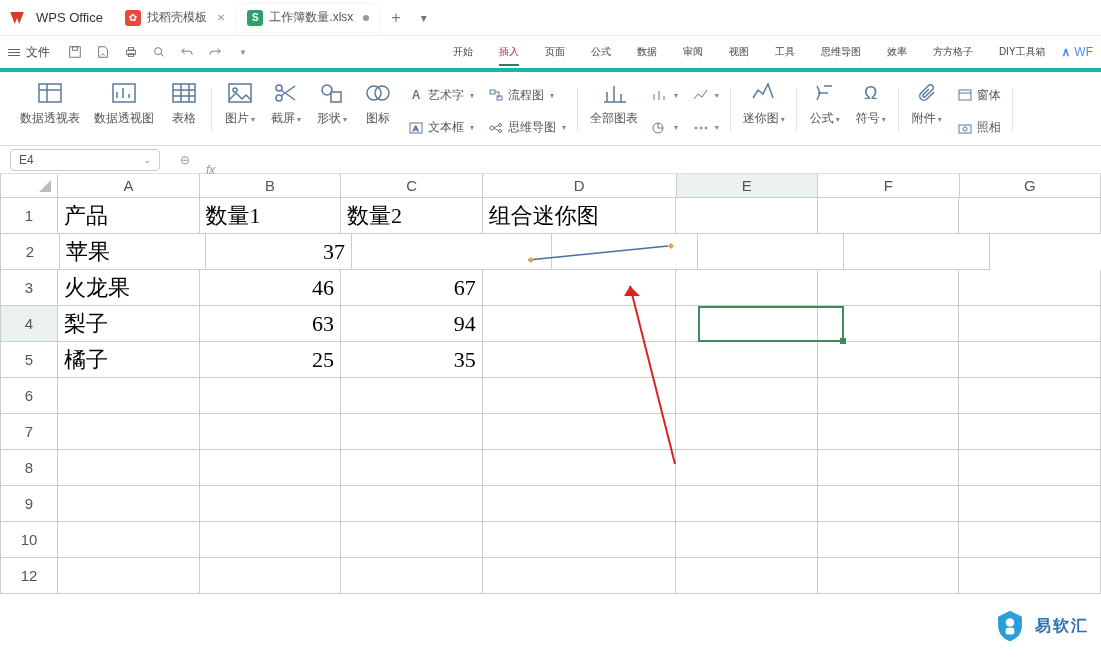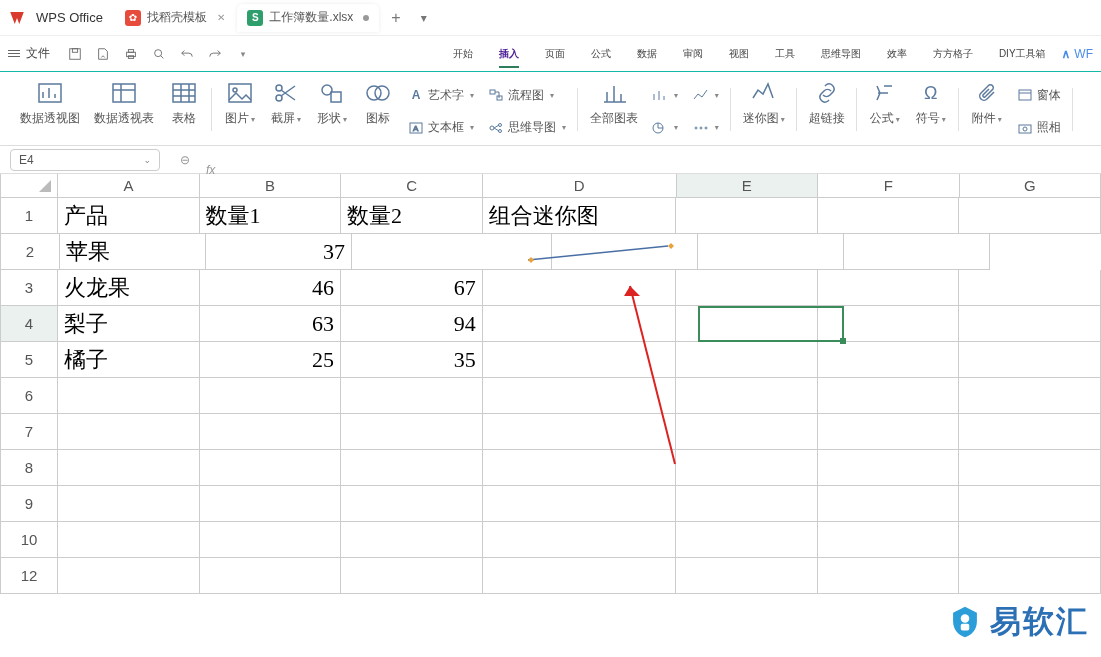--- a/index.html
+++ b/index.html
@@ -13,7 +13,7 @@
 .close-x{color:#999;font-size:10px;margin-left:4px;}
 .dot{width:6px;height:6px;background:#999;border-radius:50%;margin-left:4px;}
 .plus{color:#777;padding:0 10px;font-size:16px;}
-.menubar{height:36px;display:flex;align-items:center;padding:0 8px;gap:6px;border-bottom:1px solid #14b8a6;}
+.menubar{height:36px;display:flex;align-items:center;padding:0 8px;gap:6px;border-bottom:4px solid #14b8a6;}
 .menu-file{font-size:12px;color:#444;display:flex;align-items:center;gap:4px;}
 .ham{display:inline-flex;flex-direction:column;gap:2px;}
 .ham span{width:12px;height:1px;background:#666;}

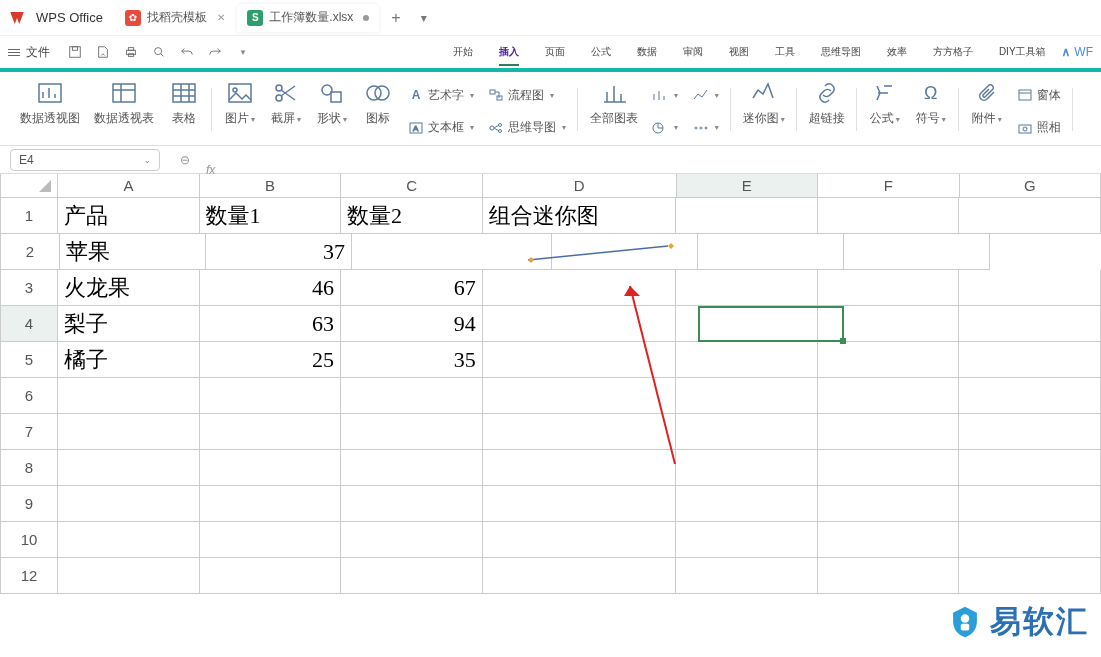--- a/index.html
+++ b/index.html
@@ -21,7 +21,7 @@
 .qat .ico{width:18px;display:flex;align-items:center;justify-content:center;}
 .menu-tabs{display:flex;gap:26px;margin-left:auto;margin-right:10px;}
 .menu-tab{font-size:10px;color:#444;padding:6px 0;position:relative;cursor:default;}
-.menu-tab.current{color:#4c1d95;font-weight:700;}
+.menu-tab.current{color:#be185d;font-weight:400;}
 .menu-tab.current::after{content:"";position:absolute;left:0;right:0;bottom:-1px;height:2px;background:#2f7d5b;}
 .menu-right{color:#4a8de8;font-size:12px;display:flex;align-items:center;gap:4px;}
 .ribbon{height:74px;display:flex;align-items:stretch;padding:6px 8px 0;border-bottom:1px solid #ddd;background:#fff;overflow:hidden;}

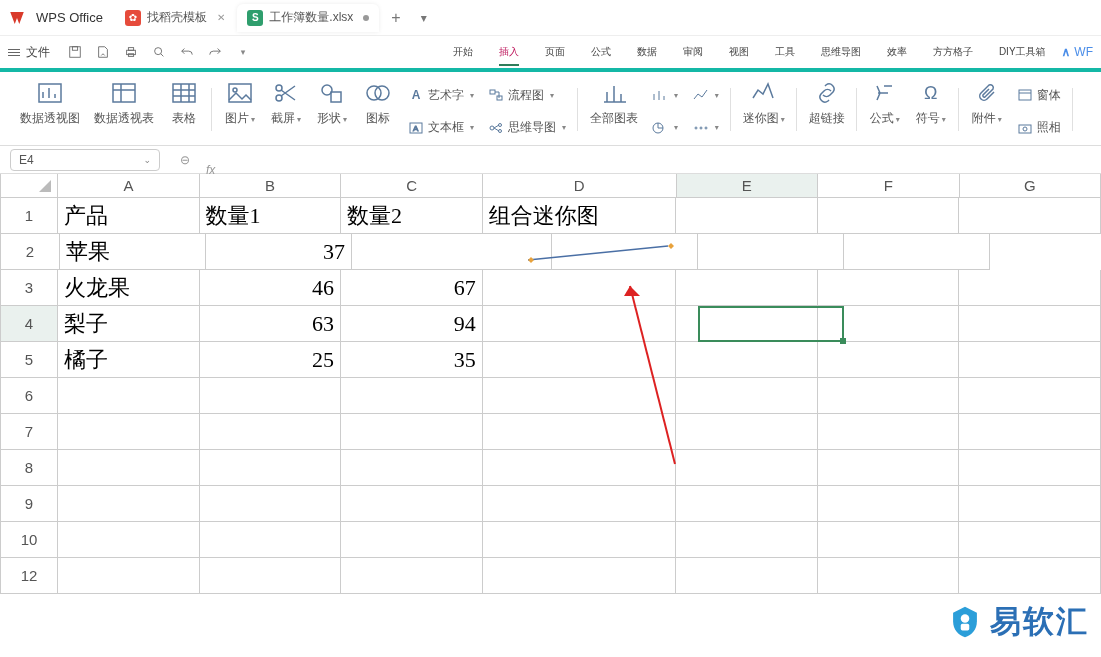--- a/index.html
+++ b/index.html
@@ -153,19 +153,19 @@
         <span class="ico">
           <svg width="26" height="22" fill="none" stroke="#5b7a9d" stroke-width="1.5">
             <rect x="2" y="2" width="22" height="18"></rect>
+            <path d="M2 8h22M10 2v18"></path>
+          </svg>
+        </span>
+        <span class="lbl">数据透视表</span>
+      </div>
+    <div class="btn">
+        <span class="ico">
+          <svg width="26" height="22" fill="none" stroke="#5b7a9d" stroke-width="1.5">
+            <rect x="2" y="2" width="22" height="18"></rect>
             <path d="M6 16V10M12 16V6M18 16v-4"></path>
           </svg>
         </span>
         <span class="lbl">数据透视图</span>
-      </div>
-    <div class="btn">
-        <span class="ico">
-          <svg width="26" height="22" fill="none" stroke="#5b7a9d" stroke-width="1.5">
-            <rect x="2" y="2" width="22" height="18"></rect>
-            <path d="M2 8h22M10 2v18"></path>
-          </svg>
-        </span>
-        <span class="lbl">数据透视表</span>
       </div>
     <div class="btn">
         <span class="ico">

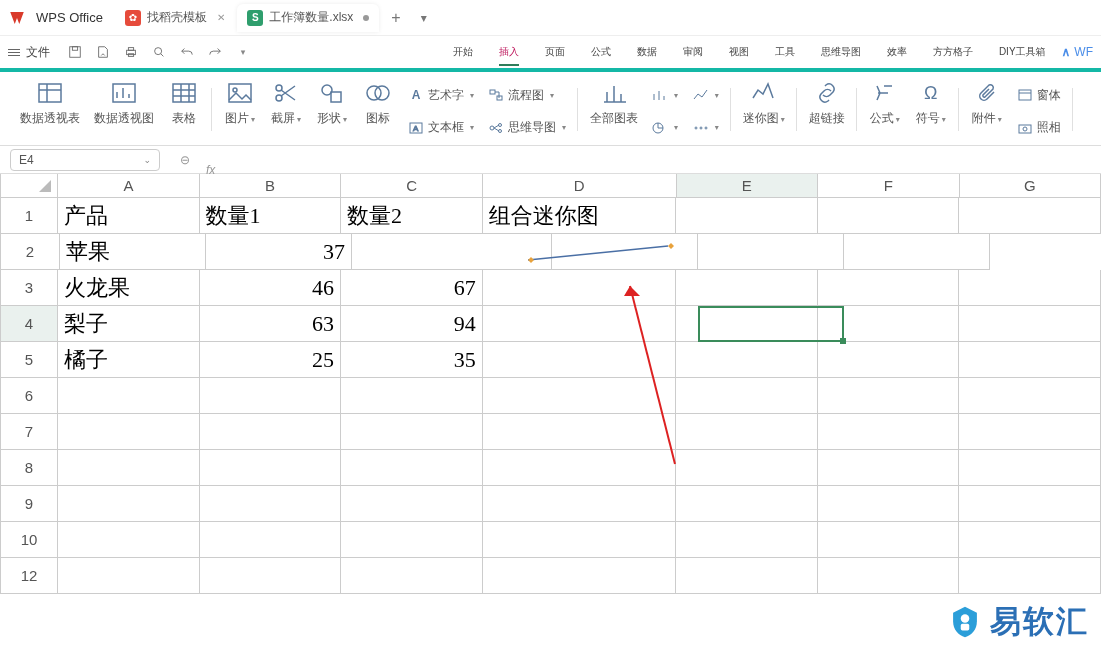--- a/index.html
+++ b/index.html
@@ -306,16 +306,6 @@
     <div class="btn">
         <span class="ico">
           <svg width="26" height="22" fill="none" stroke="#5b7a9d" stroke-width="1.5">
-            <path d="M9 13a5 5 0 007 0l3-3a5 5 0 00-7-7l-1 1M17 9a5 5 0 00-7 0l-3 3a5 5 0 007 7l1-1"></path>
-          </svg>
-        </span>
-        <span class="lbl">超链接</span>
-      </div>
-  </div>
-  <div class="grp">
-    <div class="btn">
-        <span class="ico">
-          <svg width="26" height="22" fill="none" stroke="#5b7a9d" stroke-width="1.5">
             <path d="M5 4l3 7-3 7M12 4h8M6 11h10"></path>
           </svg>
         </span>

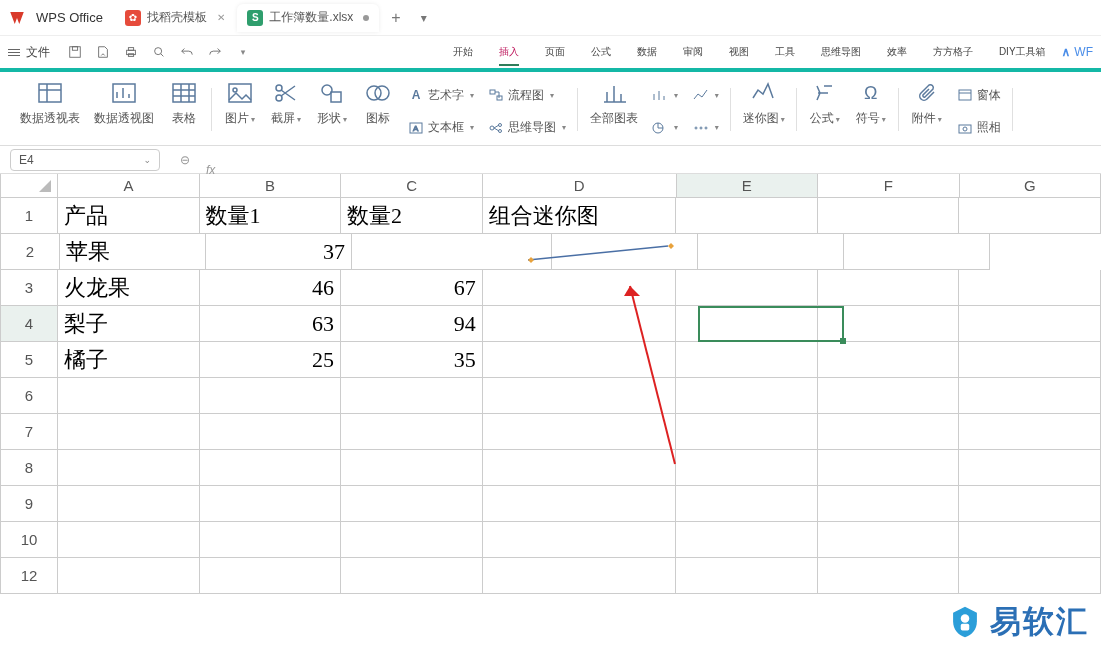--- a/index.html
+++ b/index.html
@@ -55,7 +55,7 @@
 .sel::after{content:"";position:absolute;right:-4px;bottom:-4px;width:6px;height:6px;background:#3a8c5b;}
 .sparkline{position:absolute;pointer-events:none;}
 .arrow{position:absolute;pointer-events:none;}
-.watermark{position:absolute;right:12px;bottom:14px;display:flex;align-items:center;gap:8px;color:#2b6fb5;font-size:31px;font-weight:700;letter-spacing:2px;}
+.watermark{position:absolute;right:12px;bottom:14px;display:flex;align-items:center;gap:8px;color:#2b6fb5;font-size:16px;font-weight:700;letter-spacing:2px;}
 .watermark svg{width:34px;height:34px;}
 </style>
 </head>

